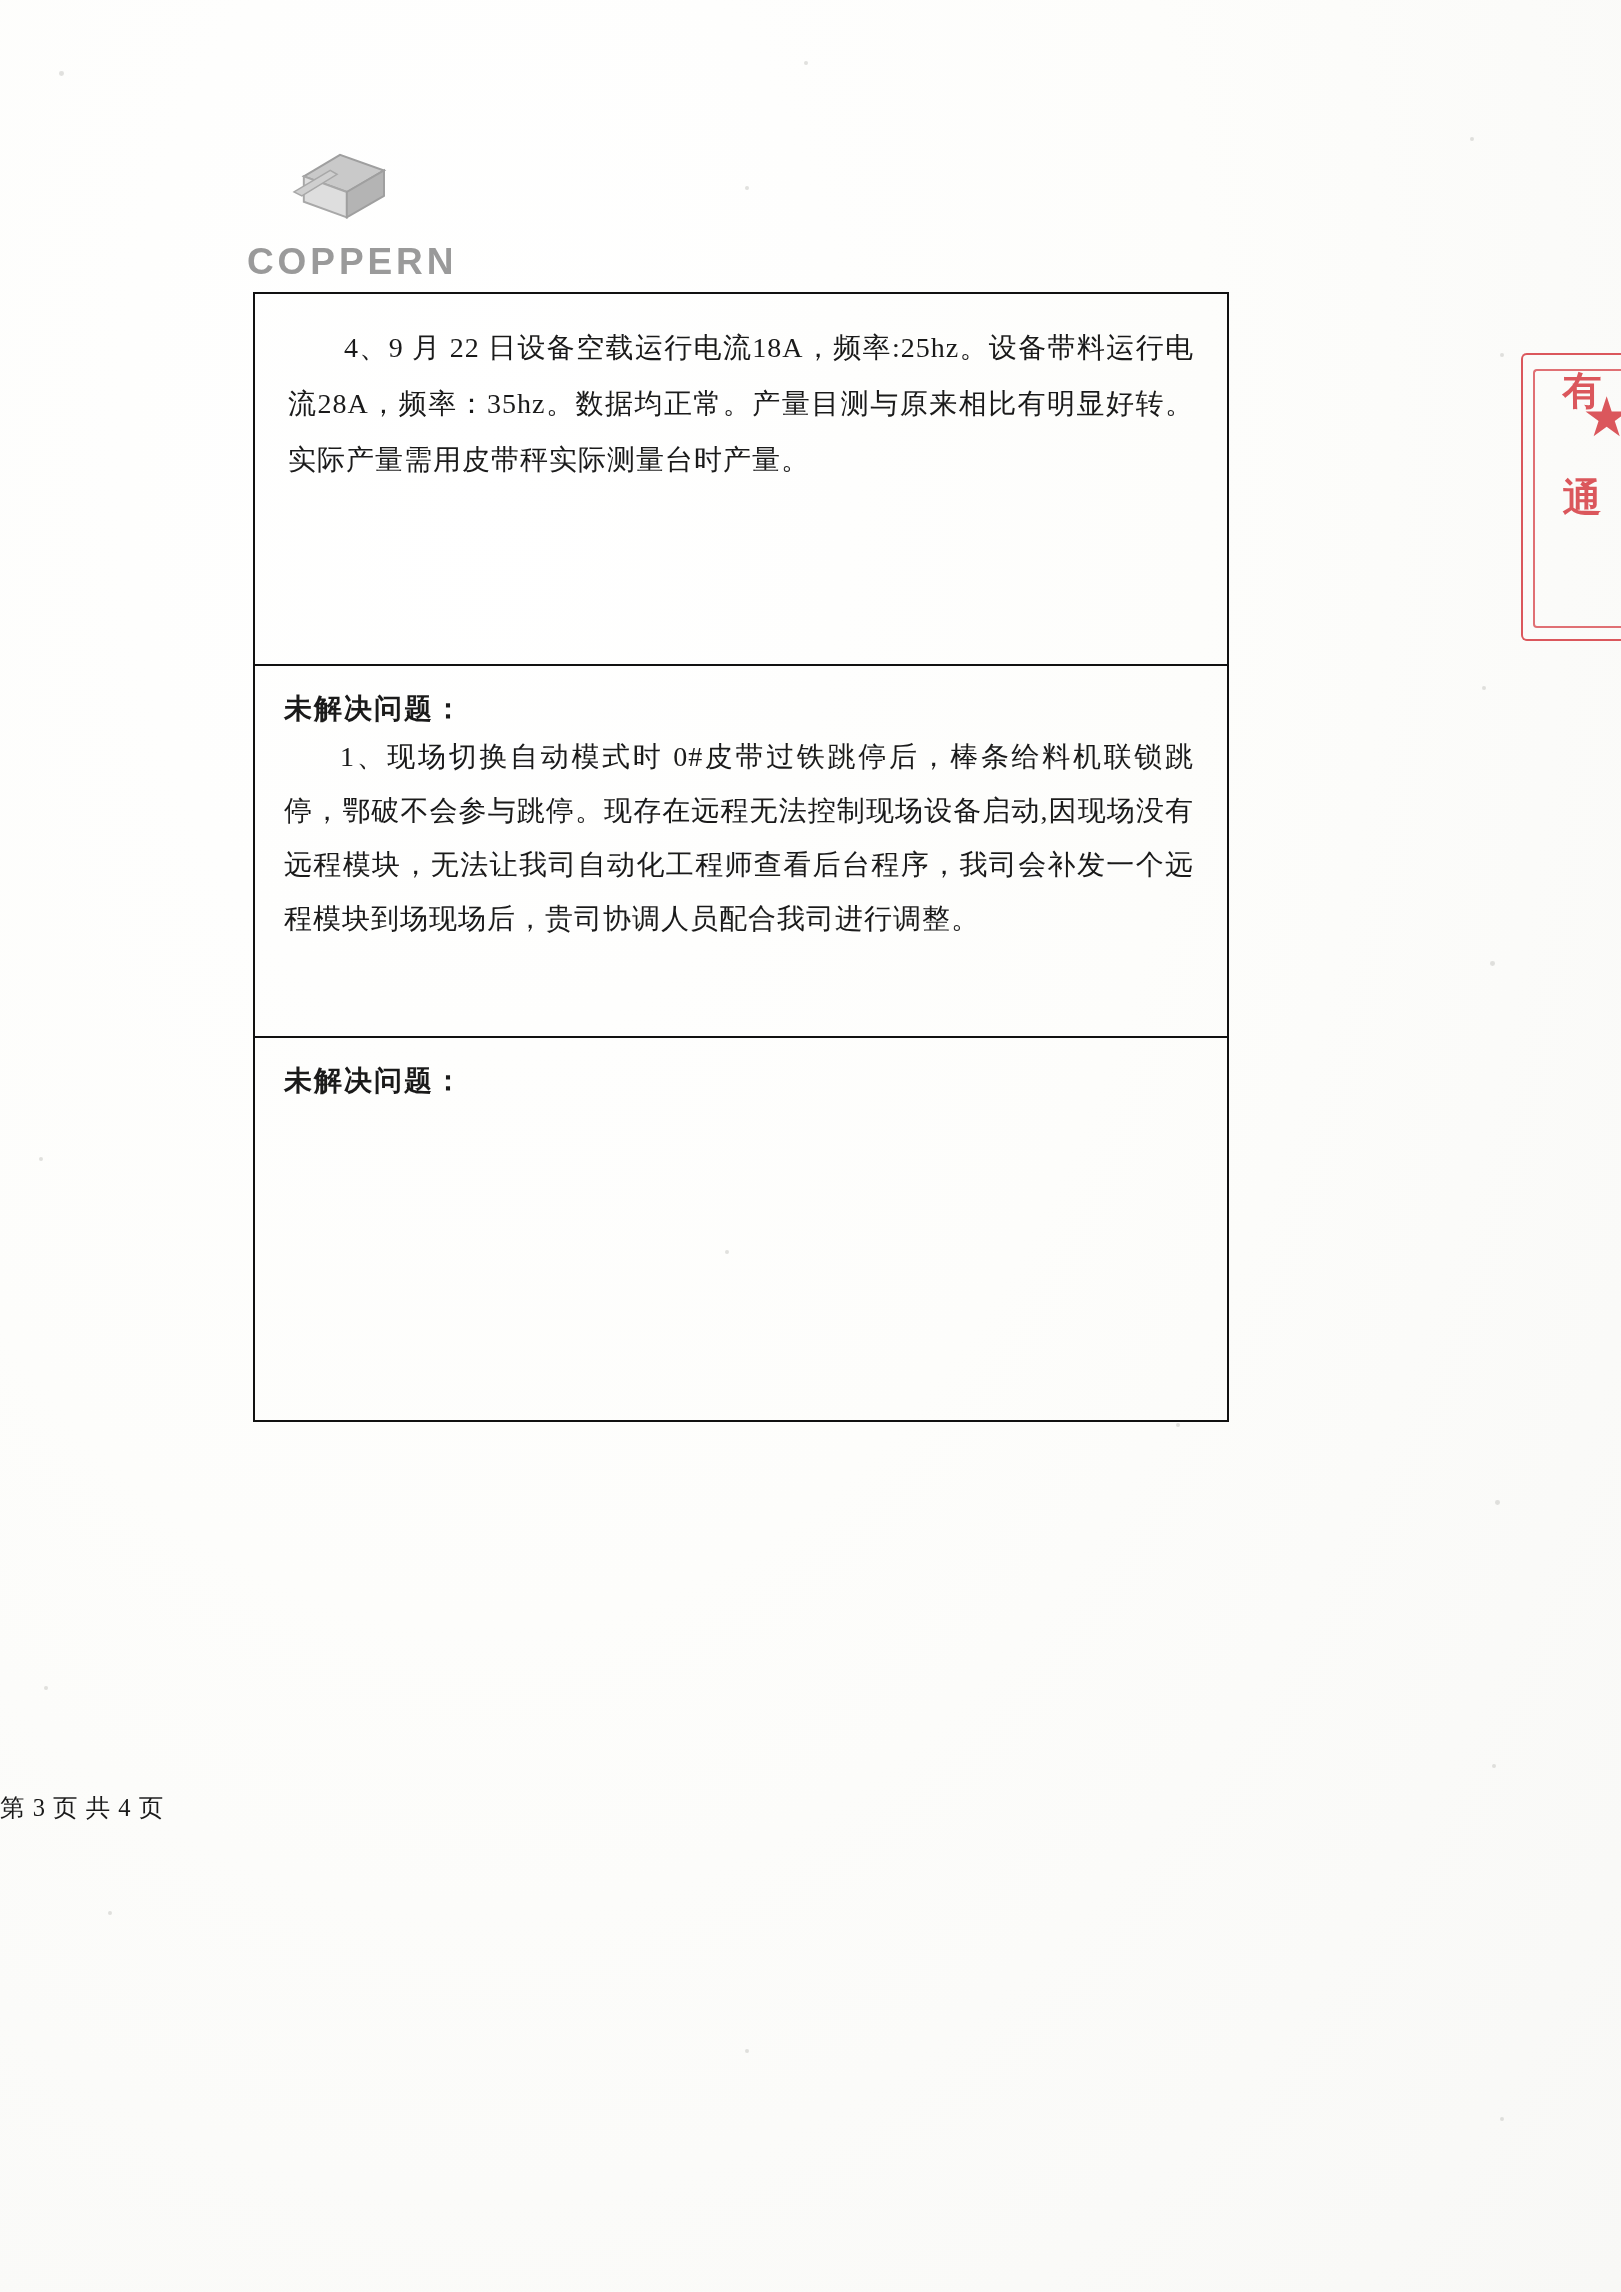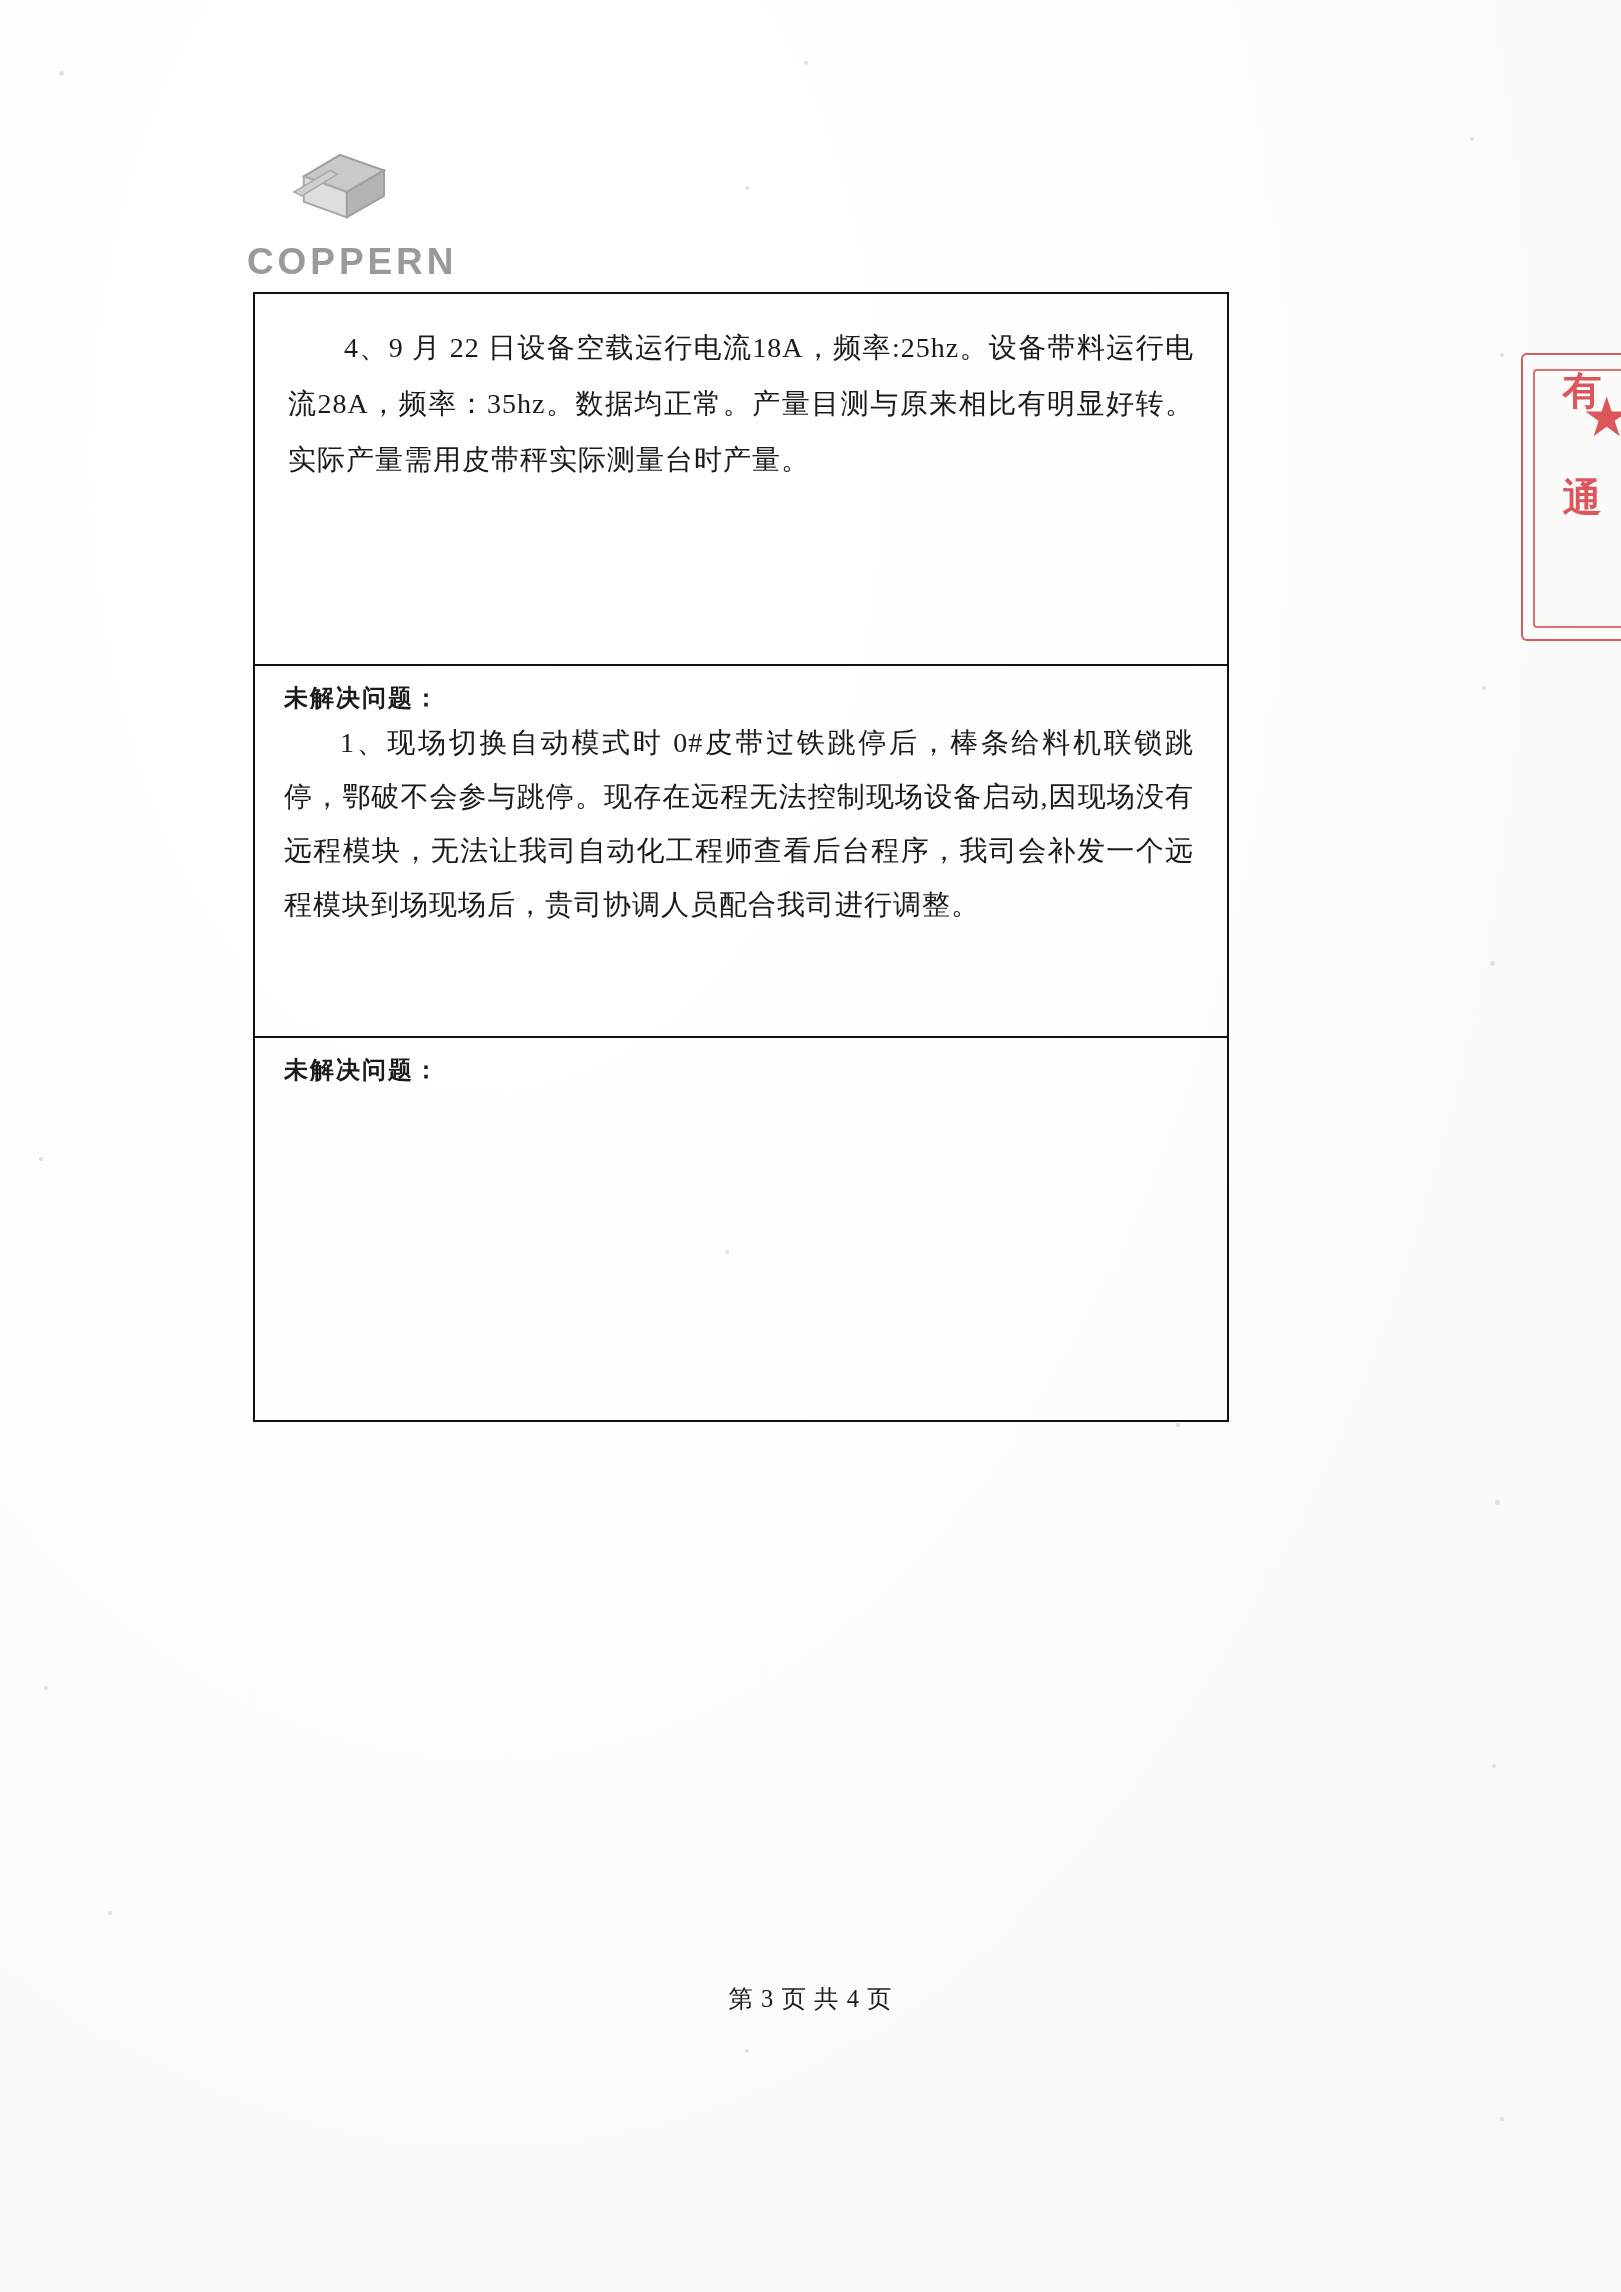--- a/index.html
+++ b/index.html
@@ -74,11 +74,12 @@
   .row-4 { min-height: 253px; padding: 13.7px 33px 9.8px 29px; }
 
   .section-title {
-    font-size: 24px;
+    font-size: 28px;
     font-weight: bold;
     letter-spacing: 2px;
     line-height: 1.5;
     font-family: "Liberation Serif", serif;
+    margin-top: 8px;
   }
 
   .para {

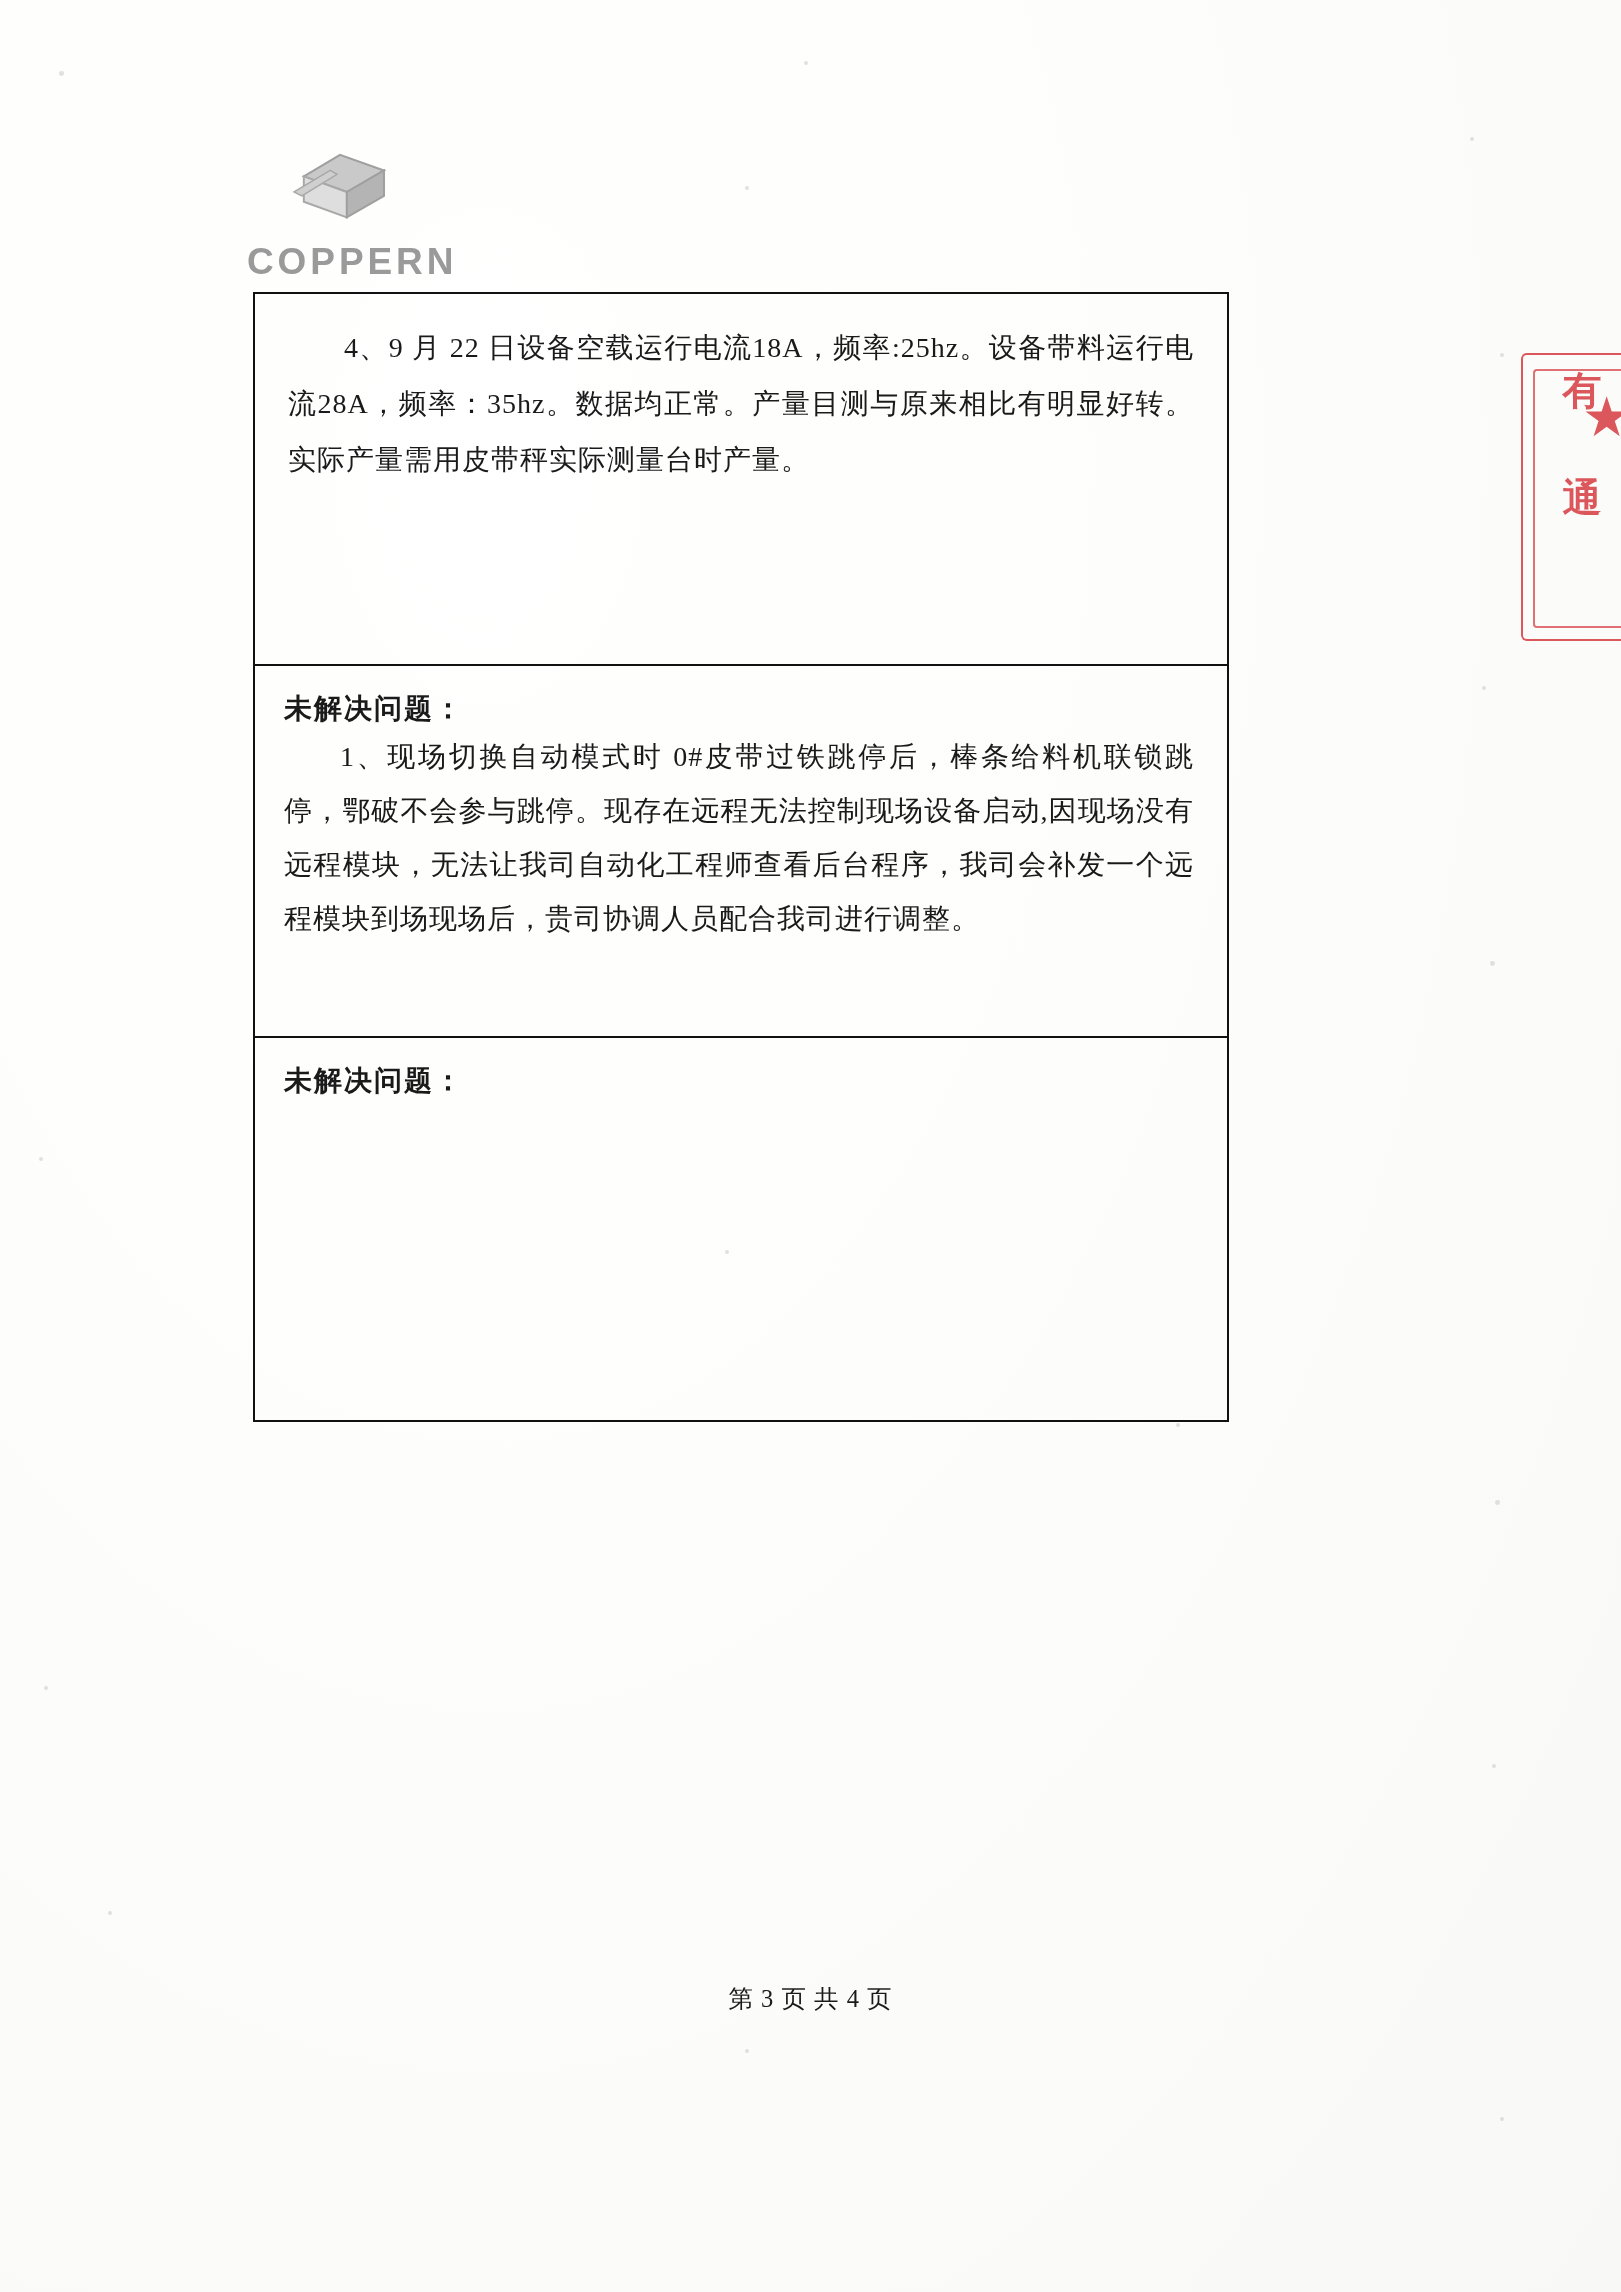--- a/index.html
+++ b/index.html
@@ -144,9 +144,8 @@
   .footer {
     position: absolute;
     left: 0;
-    top: 1982px;
+    top: 1791px;
     width: 1621px;
-    text-align: center;
     font-size: 24.5px;
     letter-spacing: 1px;
     font-family: "Liberation Serif", serif;

